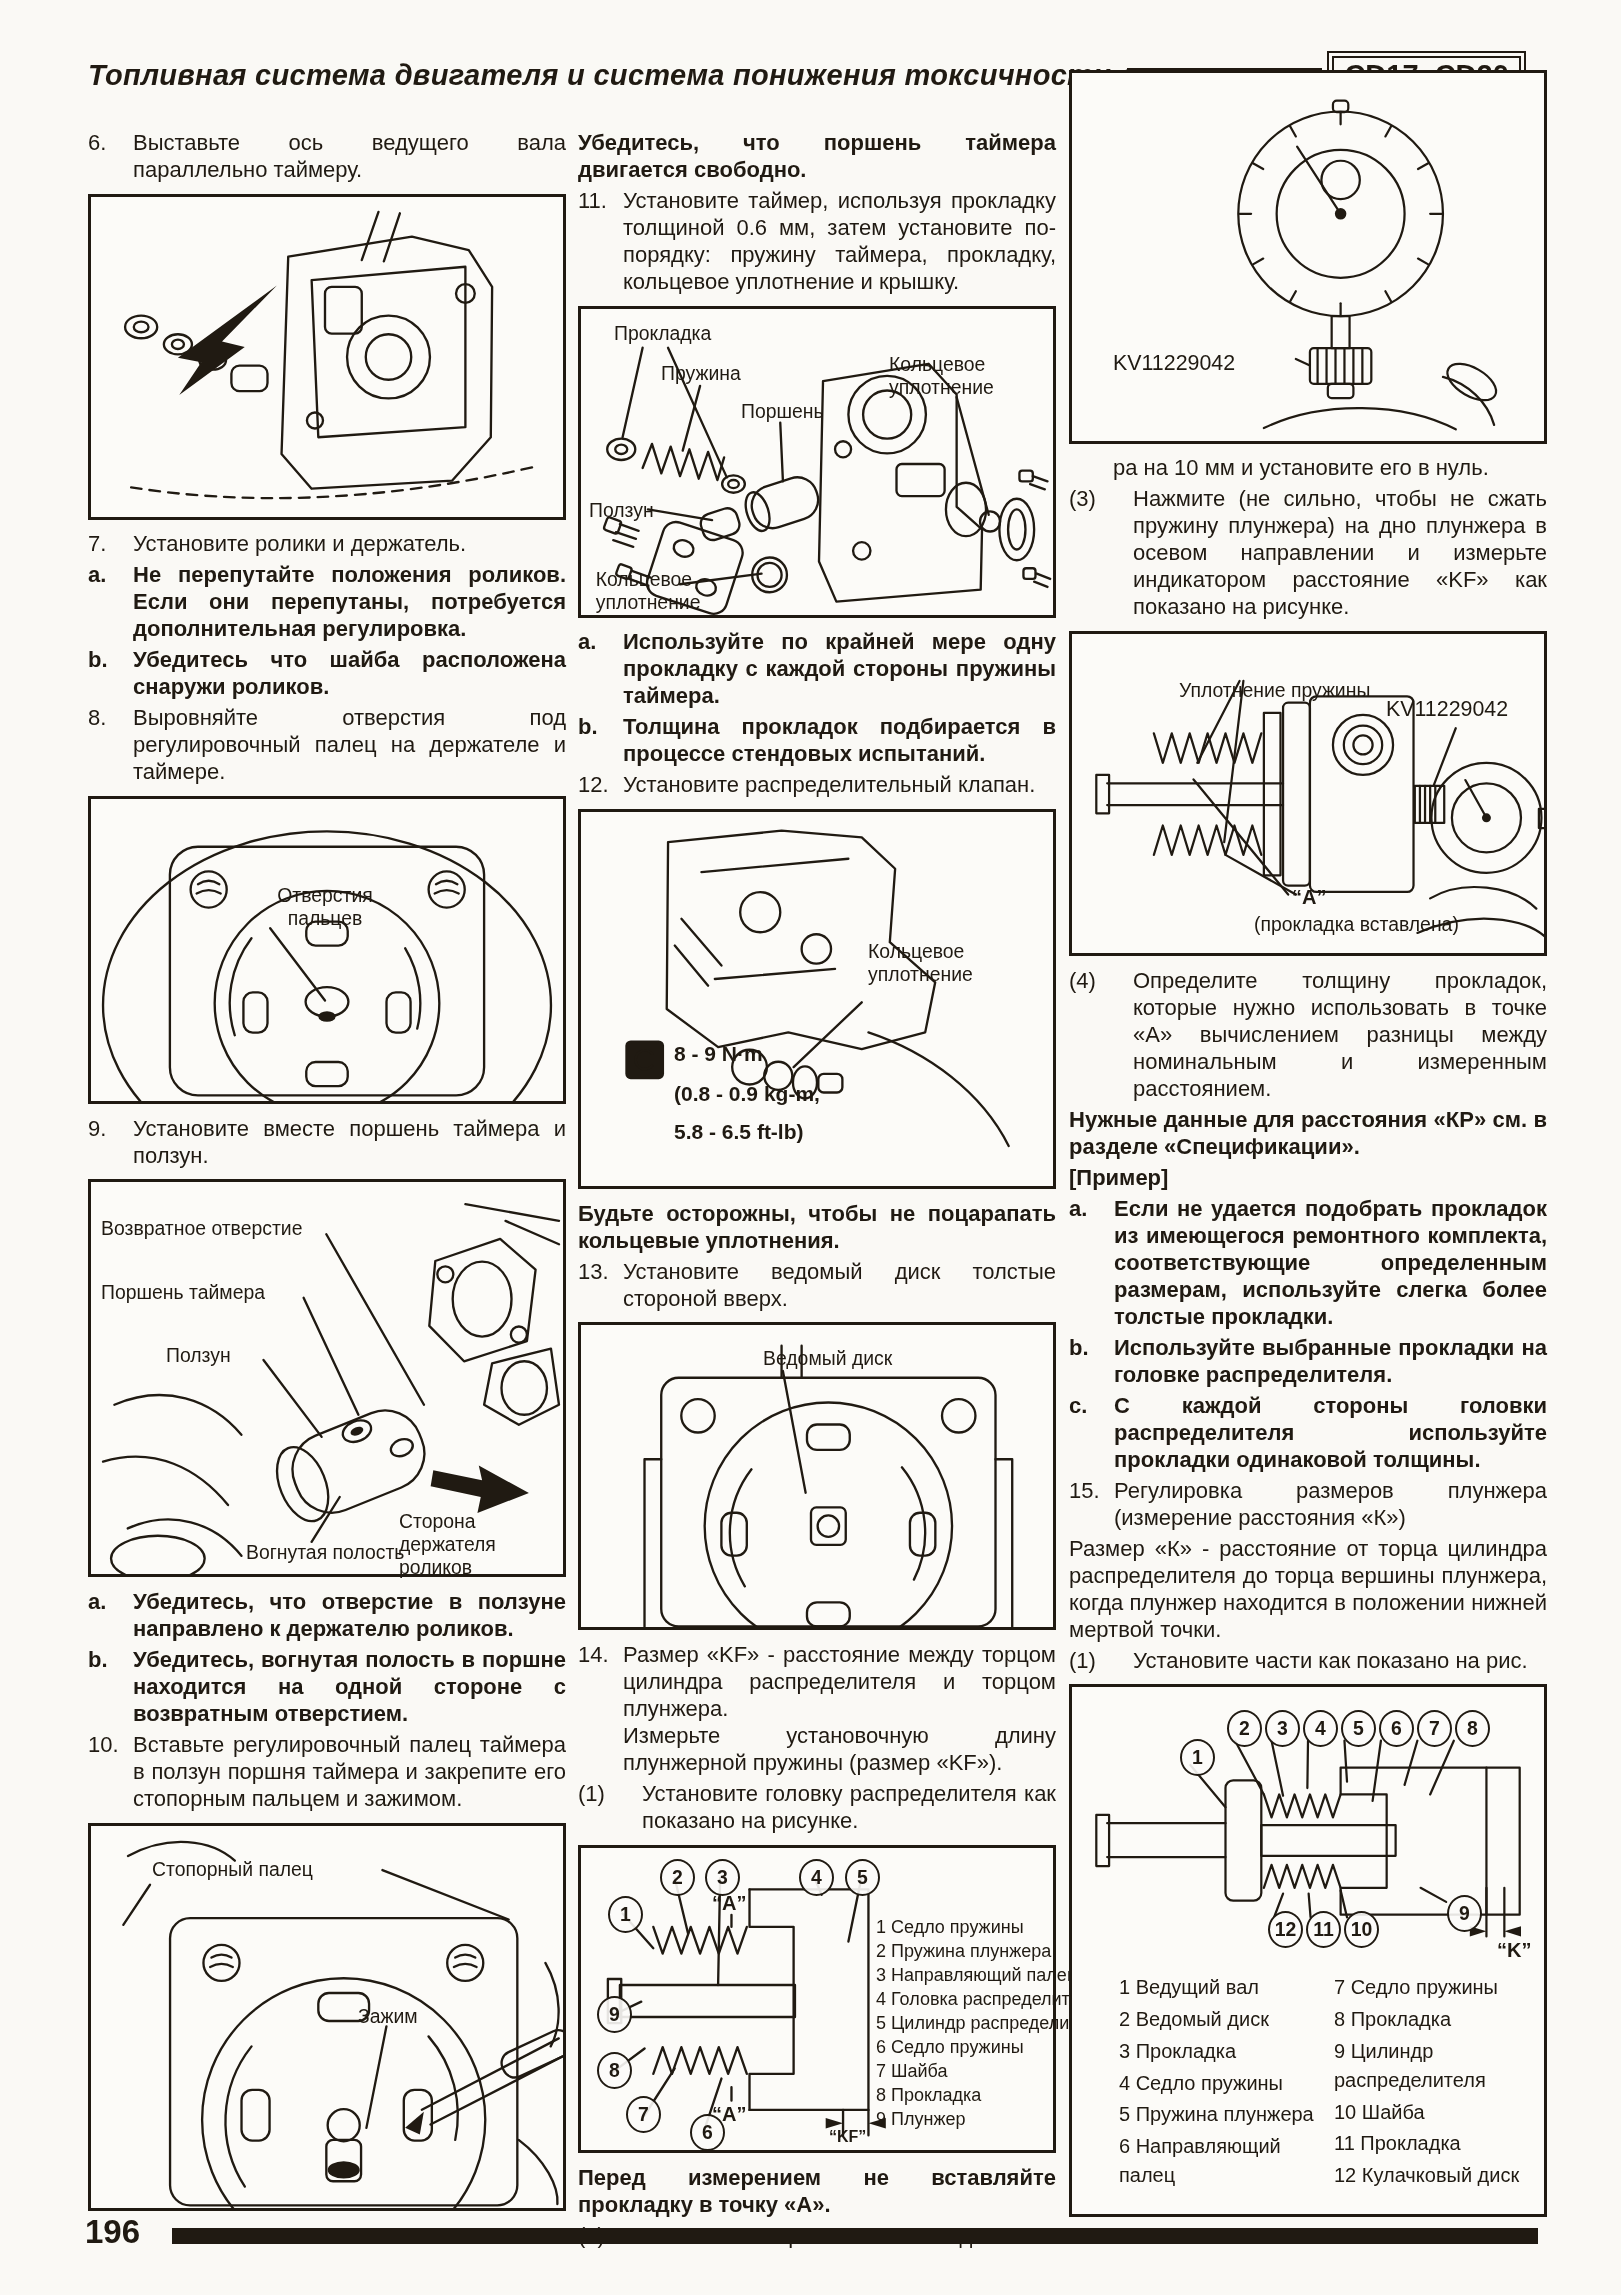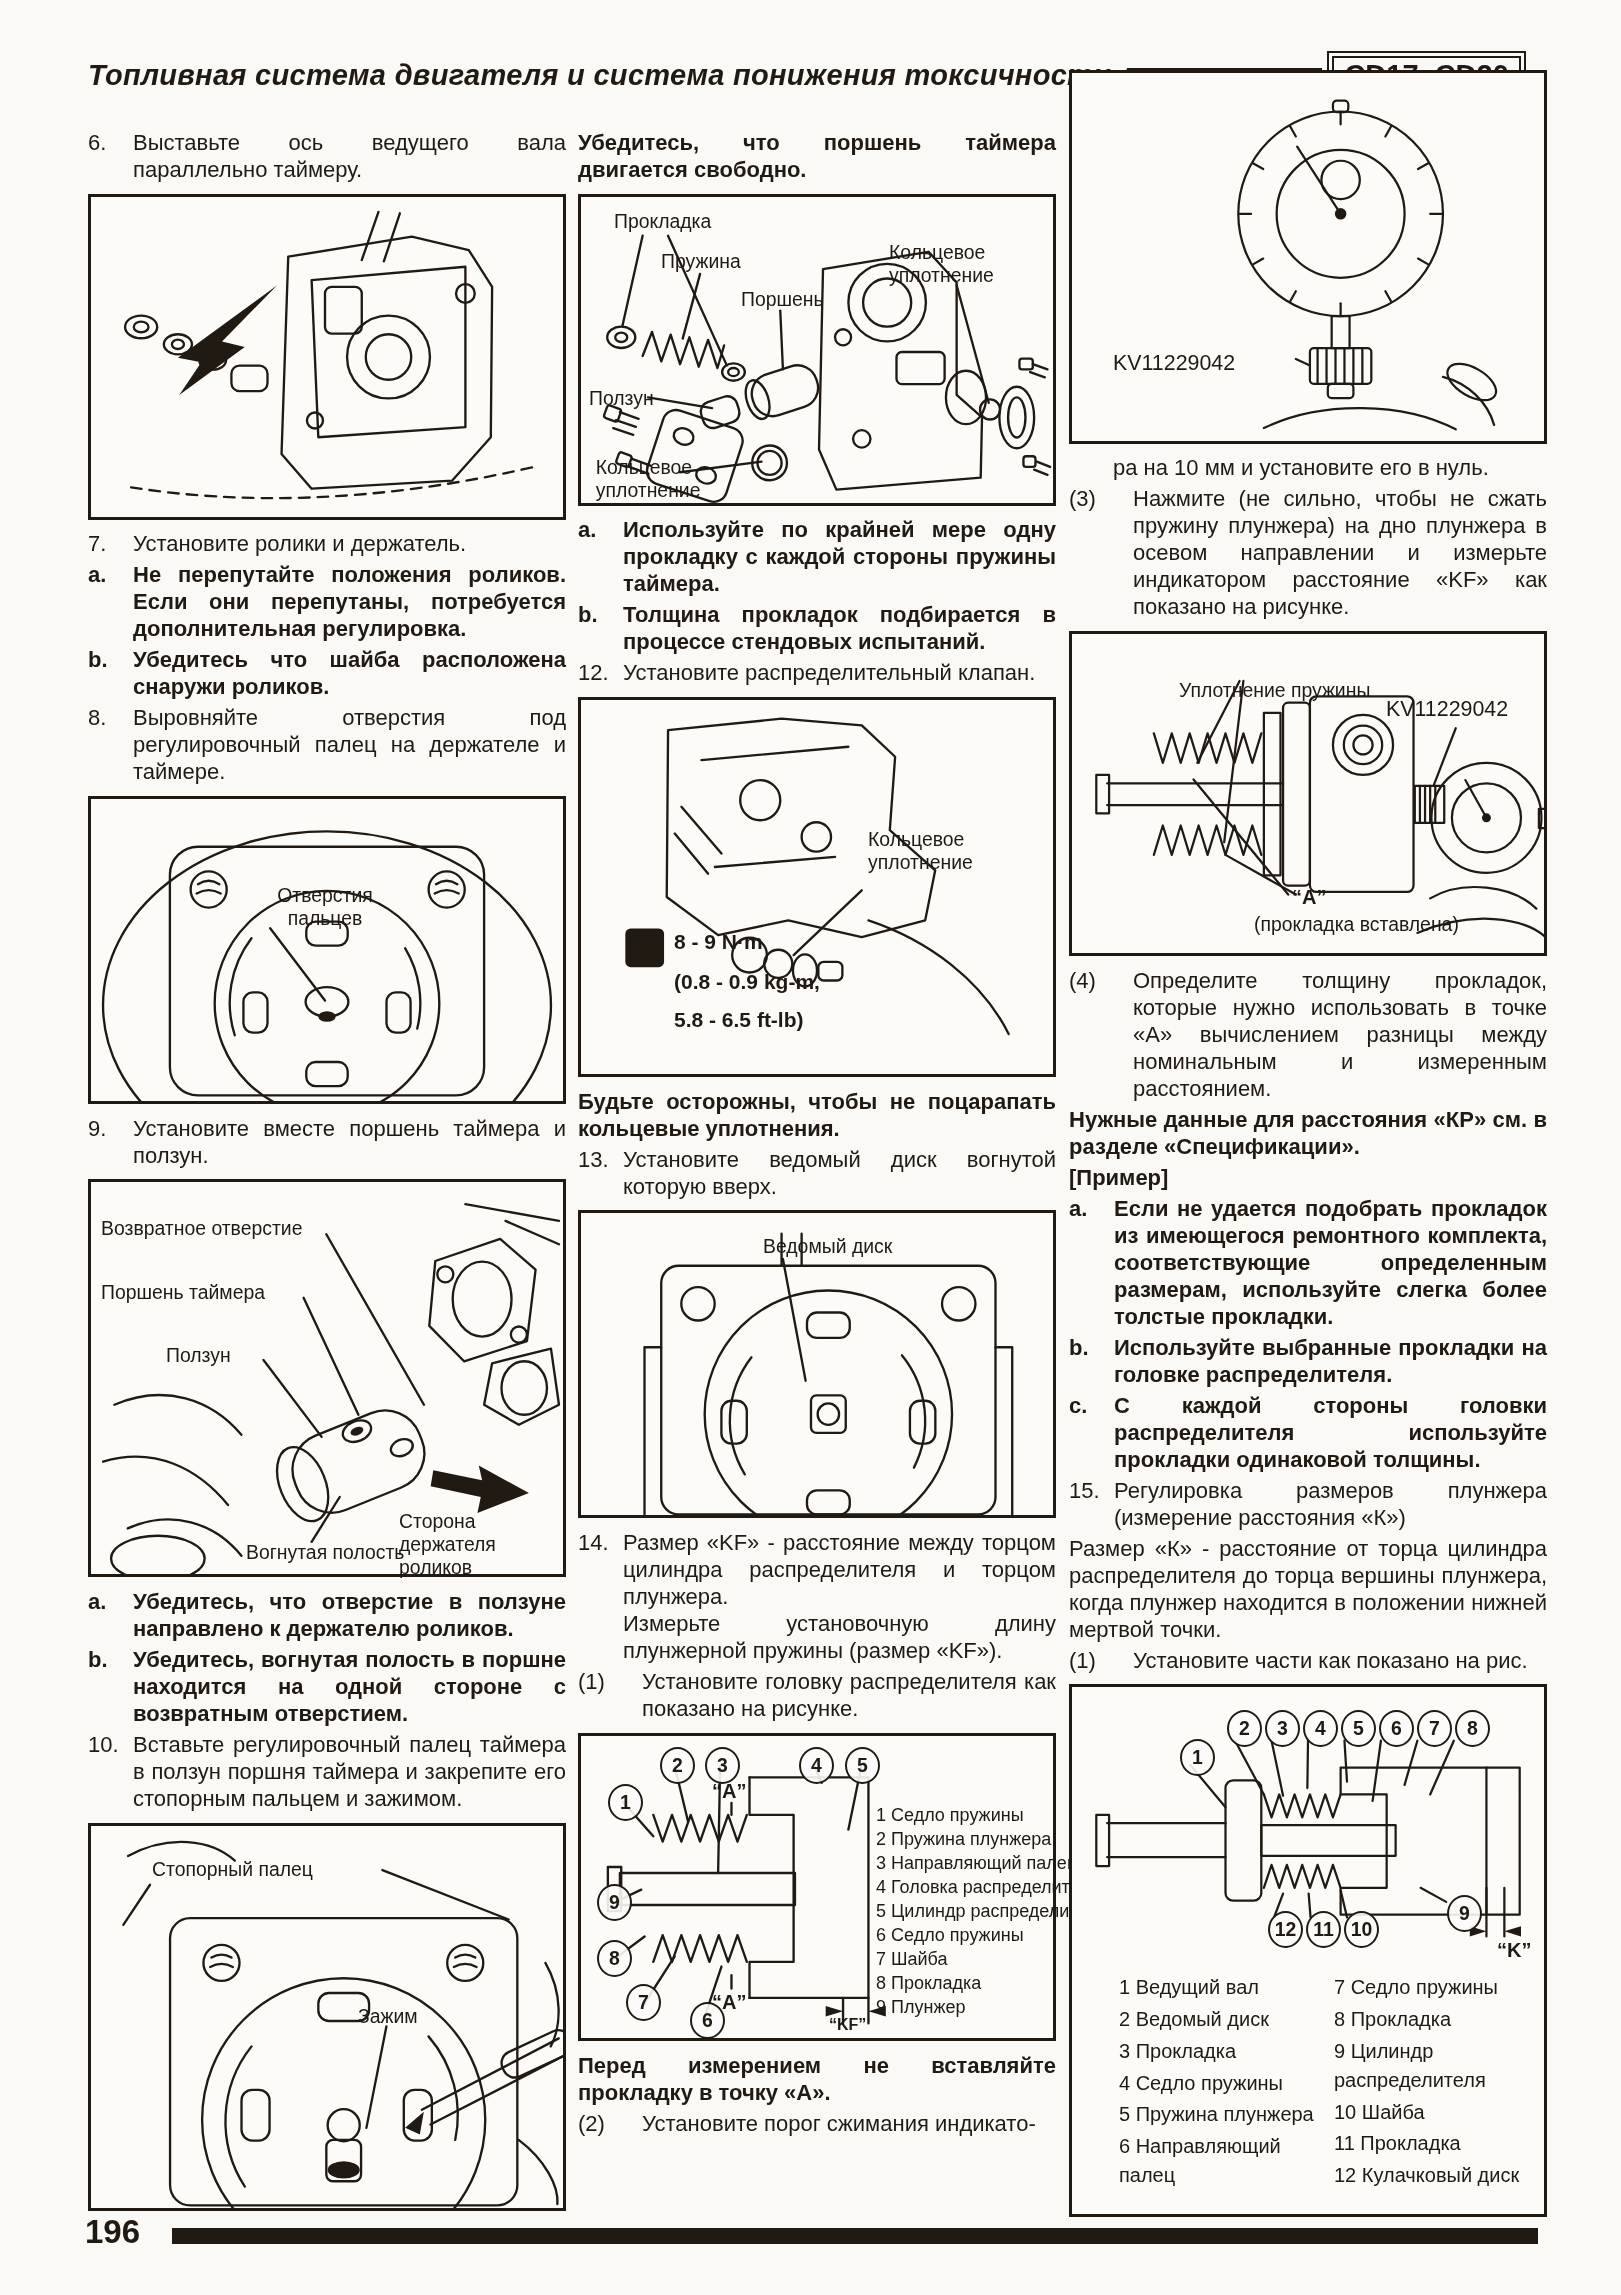--- a/index.html
+++ b/index.html
@@ -201,6 +201,10 @@
 
   <div class="col" id="col-mid">
     <div class="p b">Убедитесь, что поршень таймера двигается свободно.</div>
+    <div class="para">
+      <span class="num">11.</span>
+      <span class="txt">Установите таймер, используя прокладку толщиной  0.6 мм, затем установите по-порядку: пружину таймера, прокладку, кольцевое уплотнение и крышку.</span>
+    </div>
 
     <div class="fig" style="height:306px;">
       <svg viewBox="0 0 706 458">

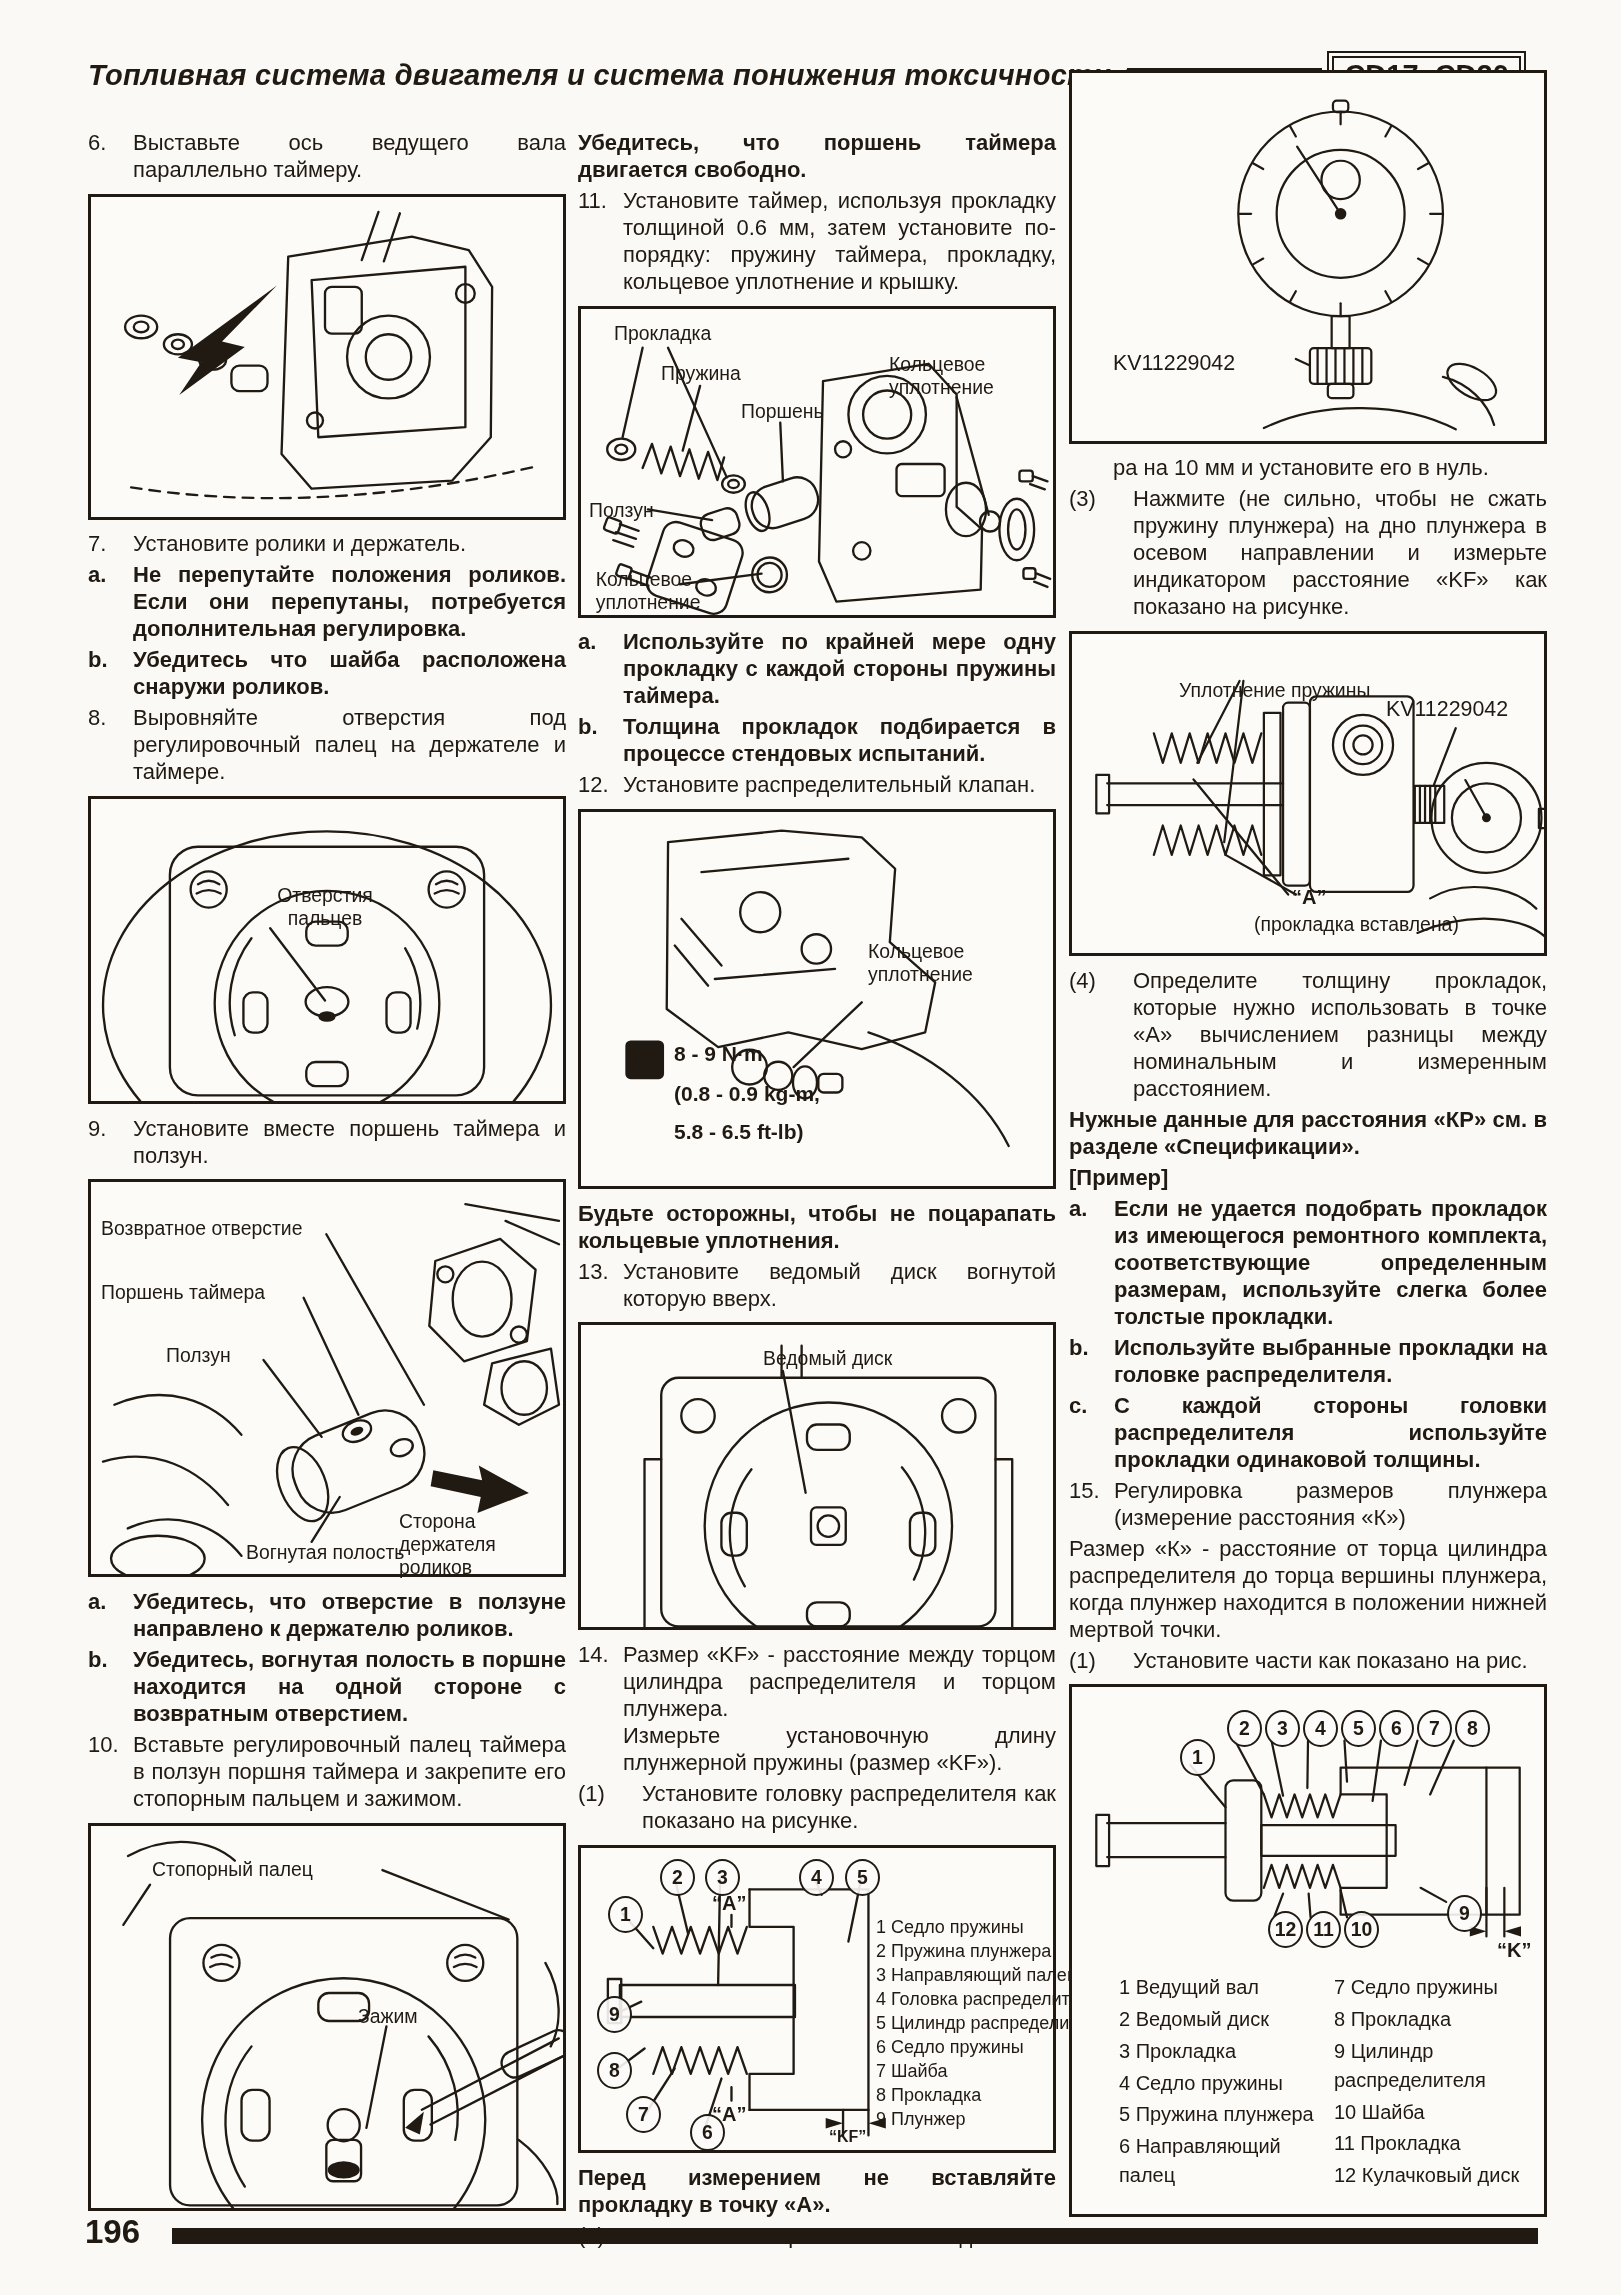--- a/index.html
+++ b/index.html
@@ -299,7 +299,7 @@
     <div class="p b">Будьте осторожны, чтобы не поцарапать кольцевые уплотнения.</div>
     <div class="para">
       <span class="num">13.</span>
-      <span class="txt">Установите ведомый диск вогнутой которую вверх.</span>
+      <span class="txt">Установите ведомый диск толстые стороной вверх.</span>
     </div>
 
     <div class="fig" style="height:302px;">

